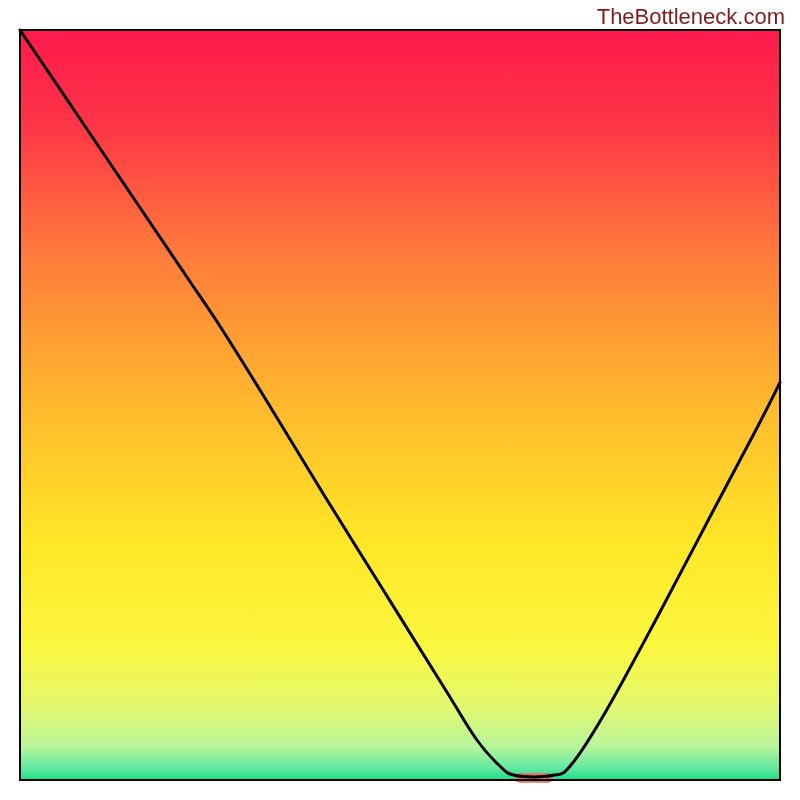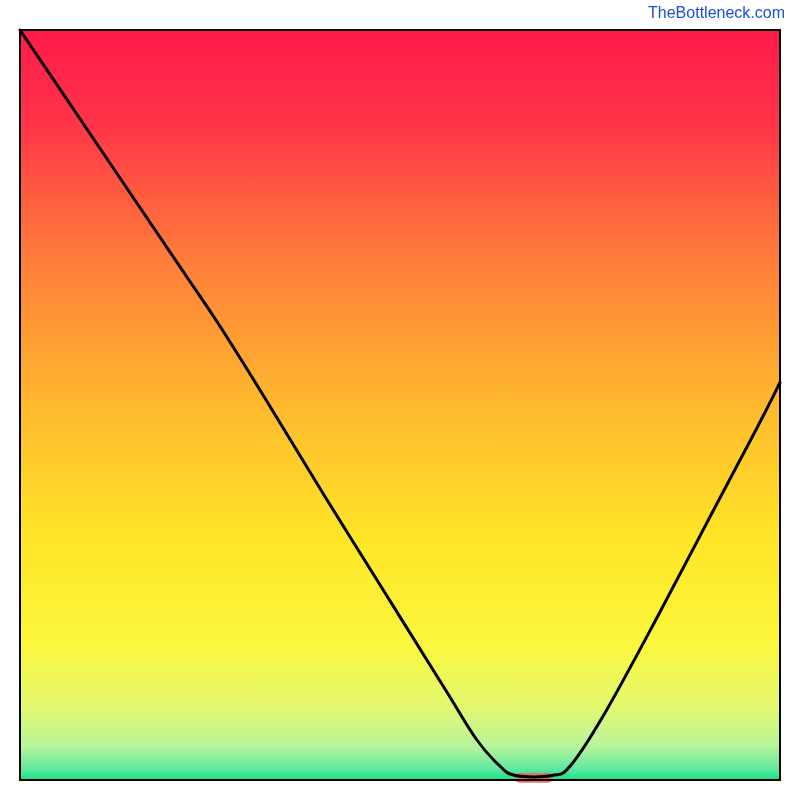--- a/index.html
+++ b/index.html
@@ -20,8 +20,8 @@
     position: absolute;
     top: 4px;
     right: 15px;
-    color: #1d4ed8;
-    font-size: 16px;
+    color: #7f1d1d;
+    font-size: 22px;
     font-weight: 500;
     z-index: 10;
   }

